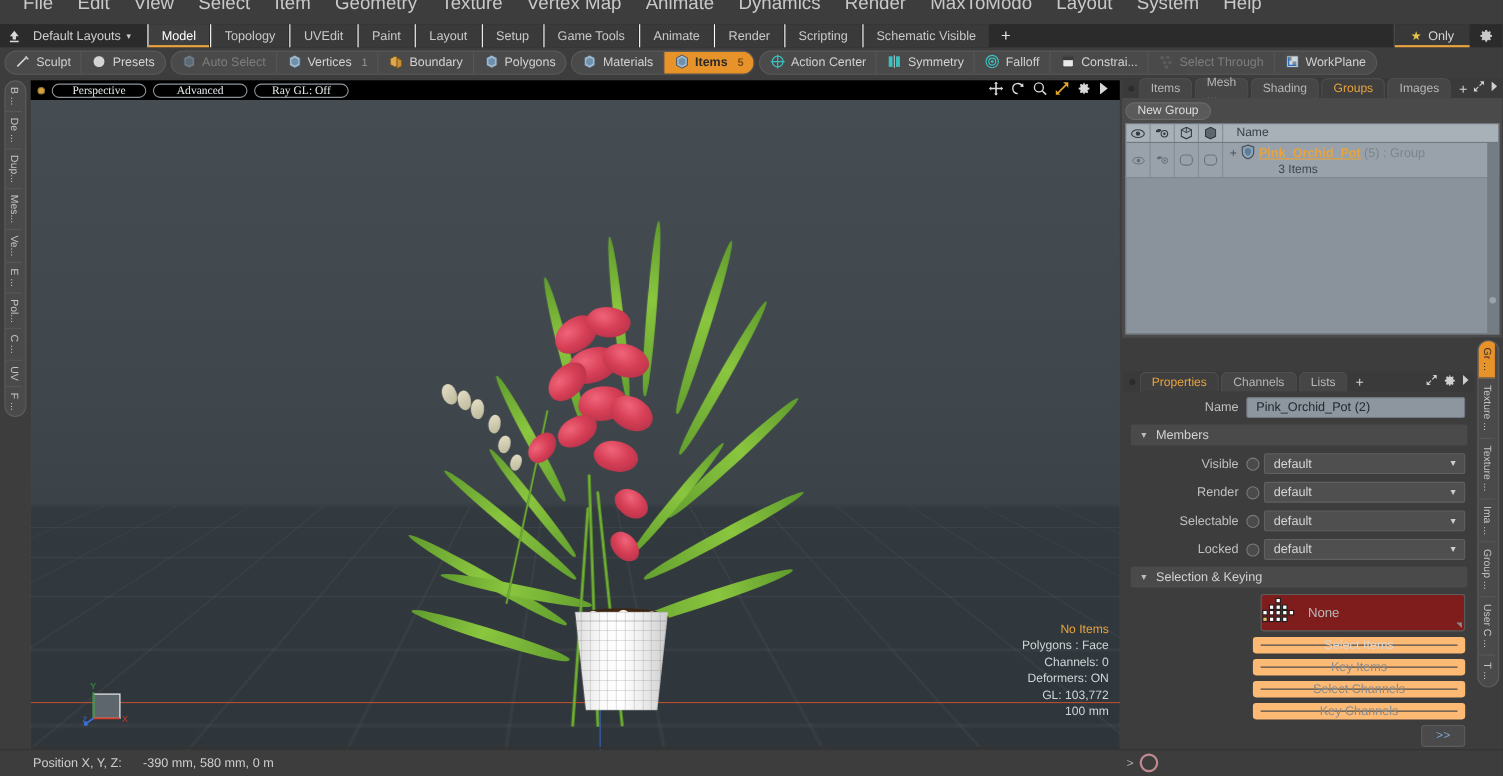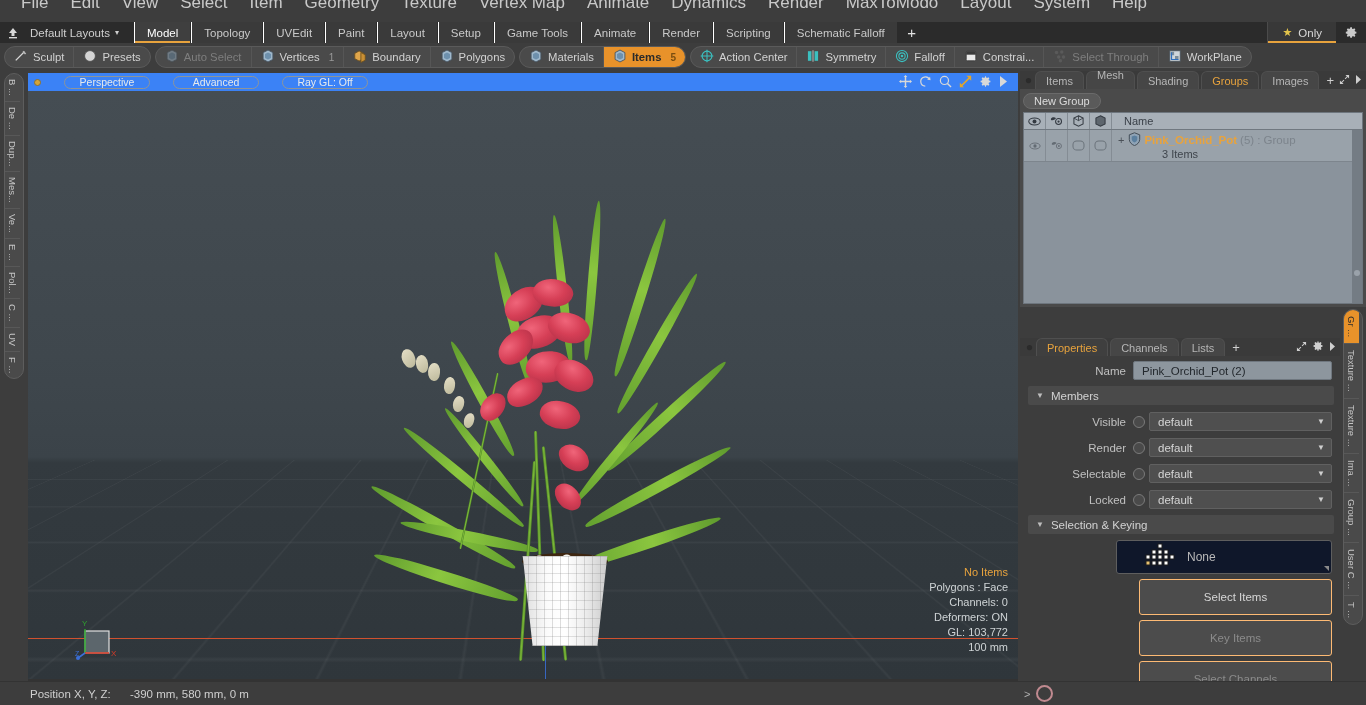--- a/index.html
+++ b/index.html
@@ -228,7 +228,7 @@
         <div class="modetab">Animate</div>
         <div class="modetab">Render</div>
         <div class="modetab">Scripting</div>
-        <div class="modetab">Schematic Falloff</div>
+        <div class="modetab">Schematic Visible</div>
       </div>
     <div class="modeplus">+</div>
     <div class="lb-right">

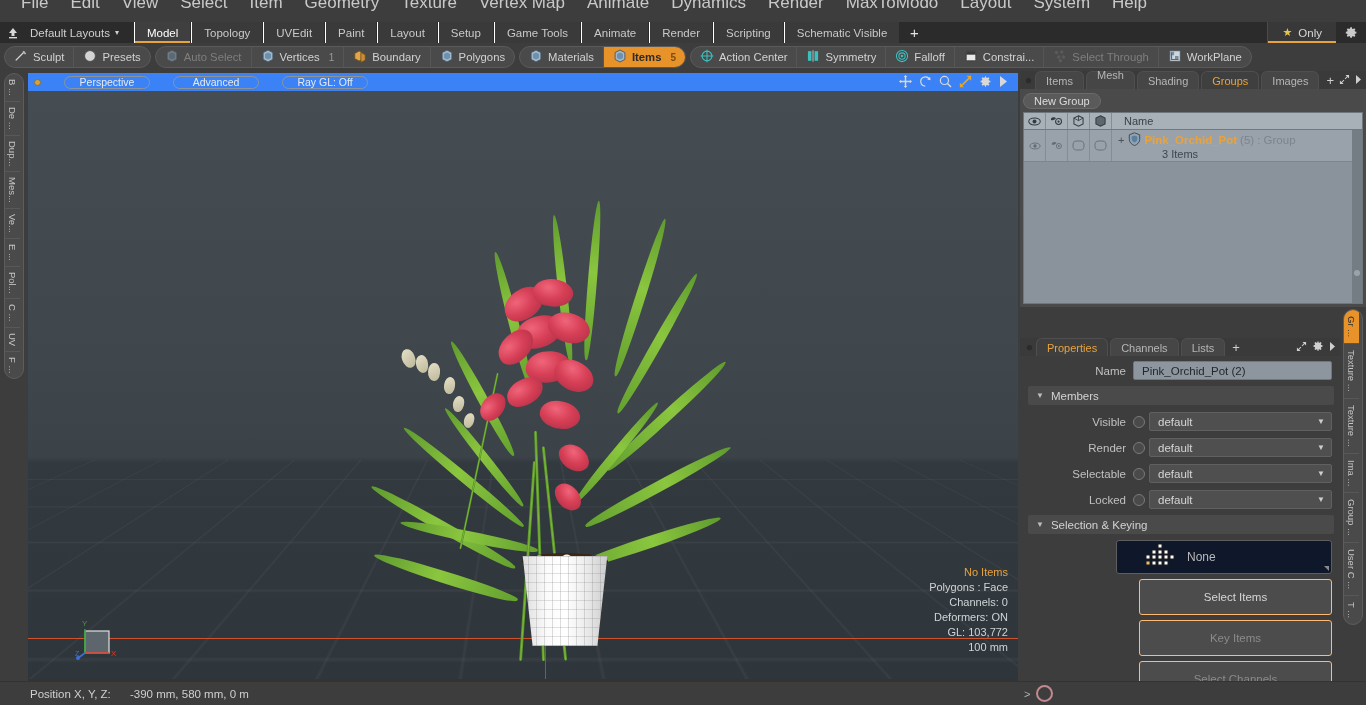--- a/index.html
+++ b/index.html
@@ -61,7 +61,7 @@
 
   
   .vpcol{ flex:1 1 auto; display:flex; flex-direction:column; min-width:0; padding:2px 2px 0 0; }
-  .vpheader{ height:18px; background:#3b82f6; display:flex; align-items:center; padding:0 6px; gap:23px; position:relative; flex:0 0 auto; }
+  .vpheader{ height:18px; background:#000000; display:flex; align-items:center; padding:0 6px; gap:6px; position:relative; flex:0 0 auto;font-family:Liberation Serif, serif; }
   .vp-dot{ width:7px; height:7px; border-radius:50%; background:#d4a43a; border:1px solid #8a7030; flex:0 0 auto; }
   .pill{ height:13px; border:1px solid #8d959b; border-radius:7px; color:#e6eaec; font-size:10.5px;
          display:flex; align-items:center; justify-content:center; padding:0 10px; min-width:86px; }

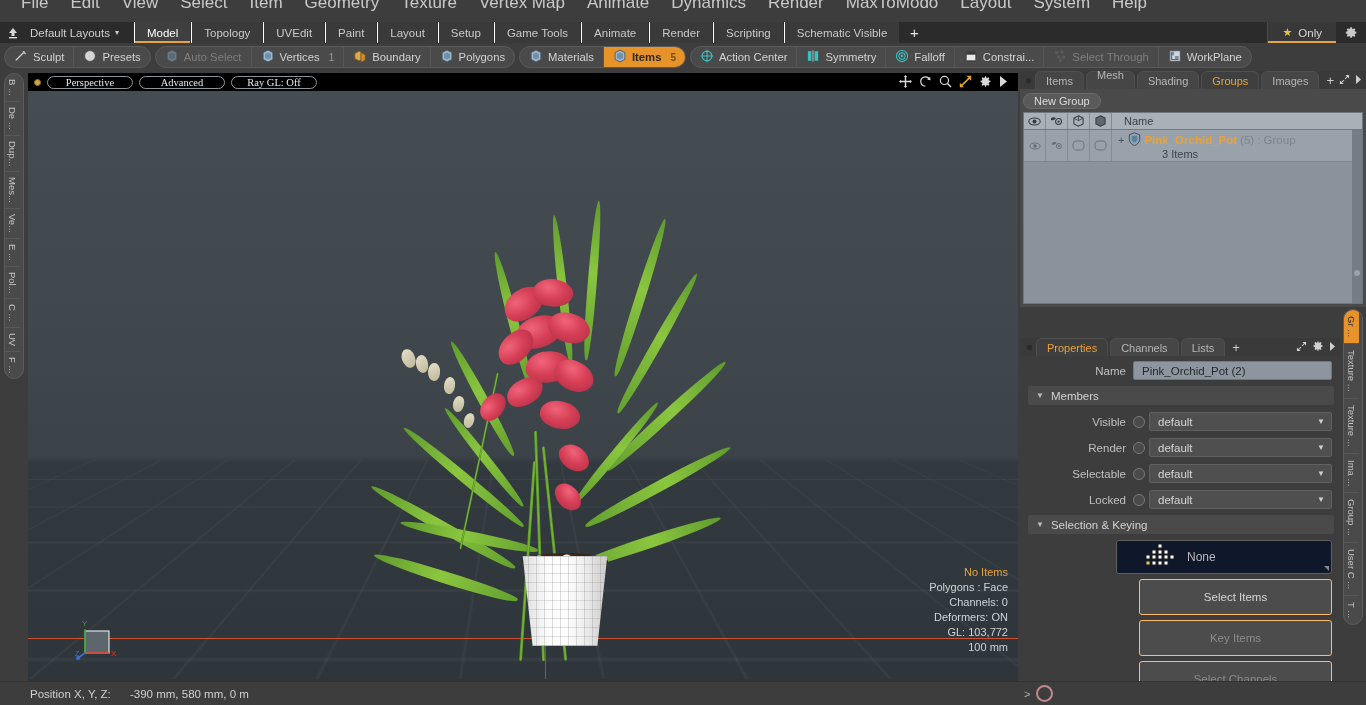--- a/index.html
+++ b/index.html
@@ -135,7 +135,7 @@
   .trow .tn{ flex:1 1 auto; padding-left:6px; display:flex; flex-direction:column; justify-content:center; }
   .tn-line1{ display:flex; align-items:center; gap:3px; font-size:11.5px; }
   .tn-plus{ color:#4b5158; font-size:11px; margin-right:1px; }
-  .tn-name{ color:#e8a33d; font-weight:bold; }
+  .tn-name{ color:#e8a33d; font-weight:bold;text-decoration:underline; }
   .tn-count{ color:#7c848c; }
   .tn-type{ color:#7c848c; }
   .tn-line2{ color:#3f454c; font-size:11px; padding-left:44px; }

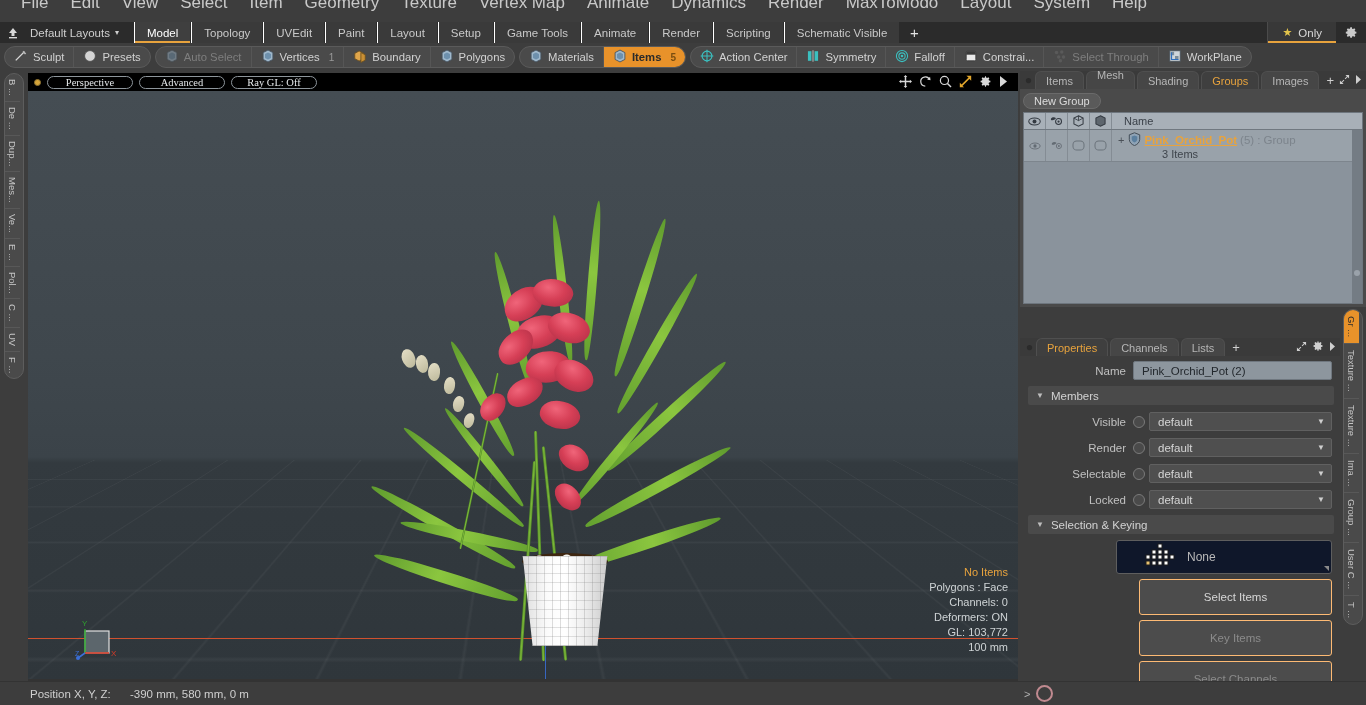--- a/index.html
+++ b/index.html
@@ -161,8 +161,8 @@
   .pbtn{ width:193px; height:36px; background:#4c4c4c; border:1px solid #fdba74; border-radius:3px;
          display:flex; align-items:center; justify-content:center; color:#d6d6d6; font-size:11.5px; }
   .pbtn.dim{ color:#8b8b8b; }
-  .selnone{ width:216px; height:34px; background:#0f172a; border:1px solid #5e5e5e; border-radius:3px;
-            display:flex; align-items:center; gap:12px; padding-left:28px; color:#b9b9b9; font-size:12px; position:relative; }
+  .selnone{ width:186px; height:34px; background:#7f1d1d; border:1px solid #5e5e5e; border-radius:3px;
+            display:flex; align-items:center; gap:12px; padding-left:0; color:#b9b9b9; font-size:12px; position:relative; }
   .selnone:after{ content:""; position:absolute; right:2px; bottom:2px; border-left:5px solid transparent; border-top:5px solid #8a8a8a; }
   .chev{ width:40px; height:20px; background:#4a4a4a; border:1px solid #5c5c5c; border-radius:3px;
          display:flex; align-items:center; justify-content:center; color:#7fa6d4; font-size:11px; }

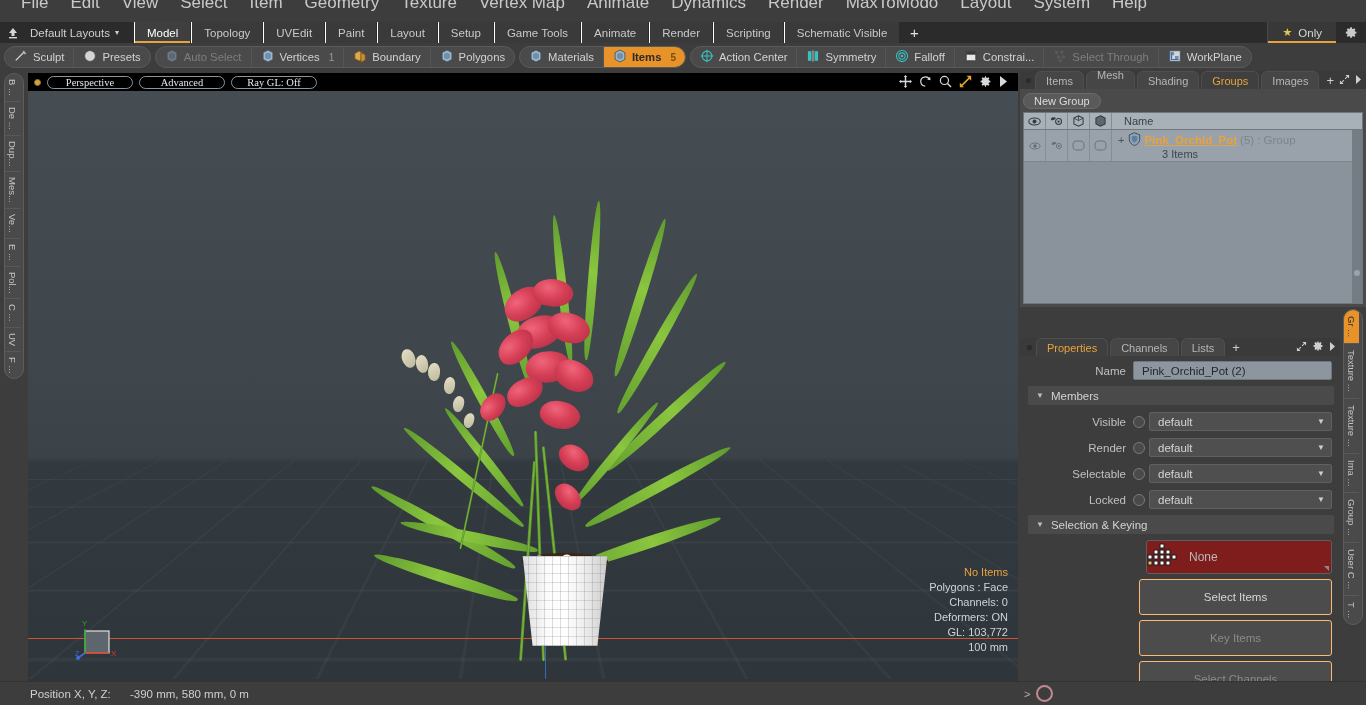--- a/index.html
+++ b/index.html
@@ -158,7 +158,7 @@
             padding-left:8px; color:#d2d2d2; font-size:11.5px; margin:2px 6px 6px 8px; border-radius:2px; }
   .sec-tri{ font-size:8px; color:#bdbdbd; }
   .btnrow{ display:flex; justify-content:flex-end; padding:0 8px 5px 0; }
-  .pbtn{ width:193px; height:36px; background:#4c4c4c; border:1px solid #fdba74; border-radius:3px;
+  .pbtn{ width:193px; height:15px; background:#4c4c4c; border:7px solid #fdba74; border-radius:3px;
          display:flex; align-items:center; justify-content:center; color:#d6d6d6; font-size:11.5px; }
   .pbtn.dim{ color:#8b8b8b; }
   .selnone{ width:186px; height:34px; background:#7f1d1d; border:1px solid #5e5e5e; border-radius:3px;

